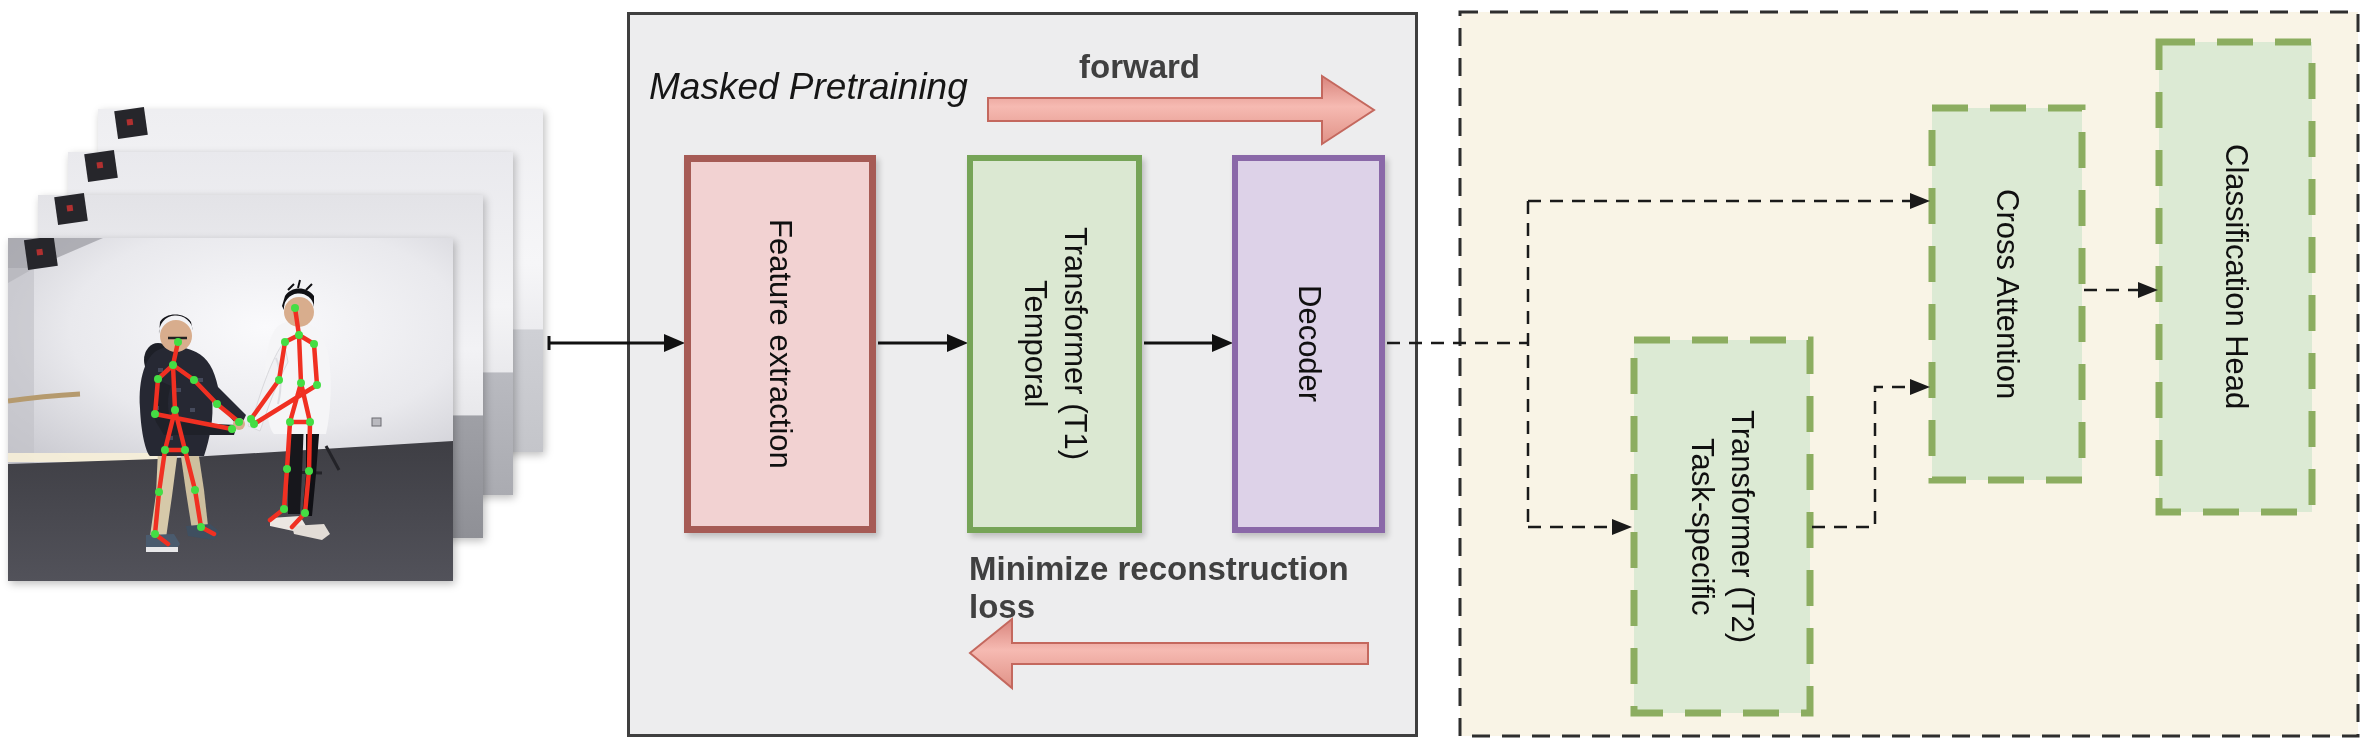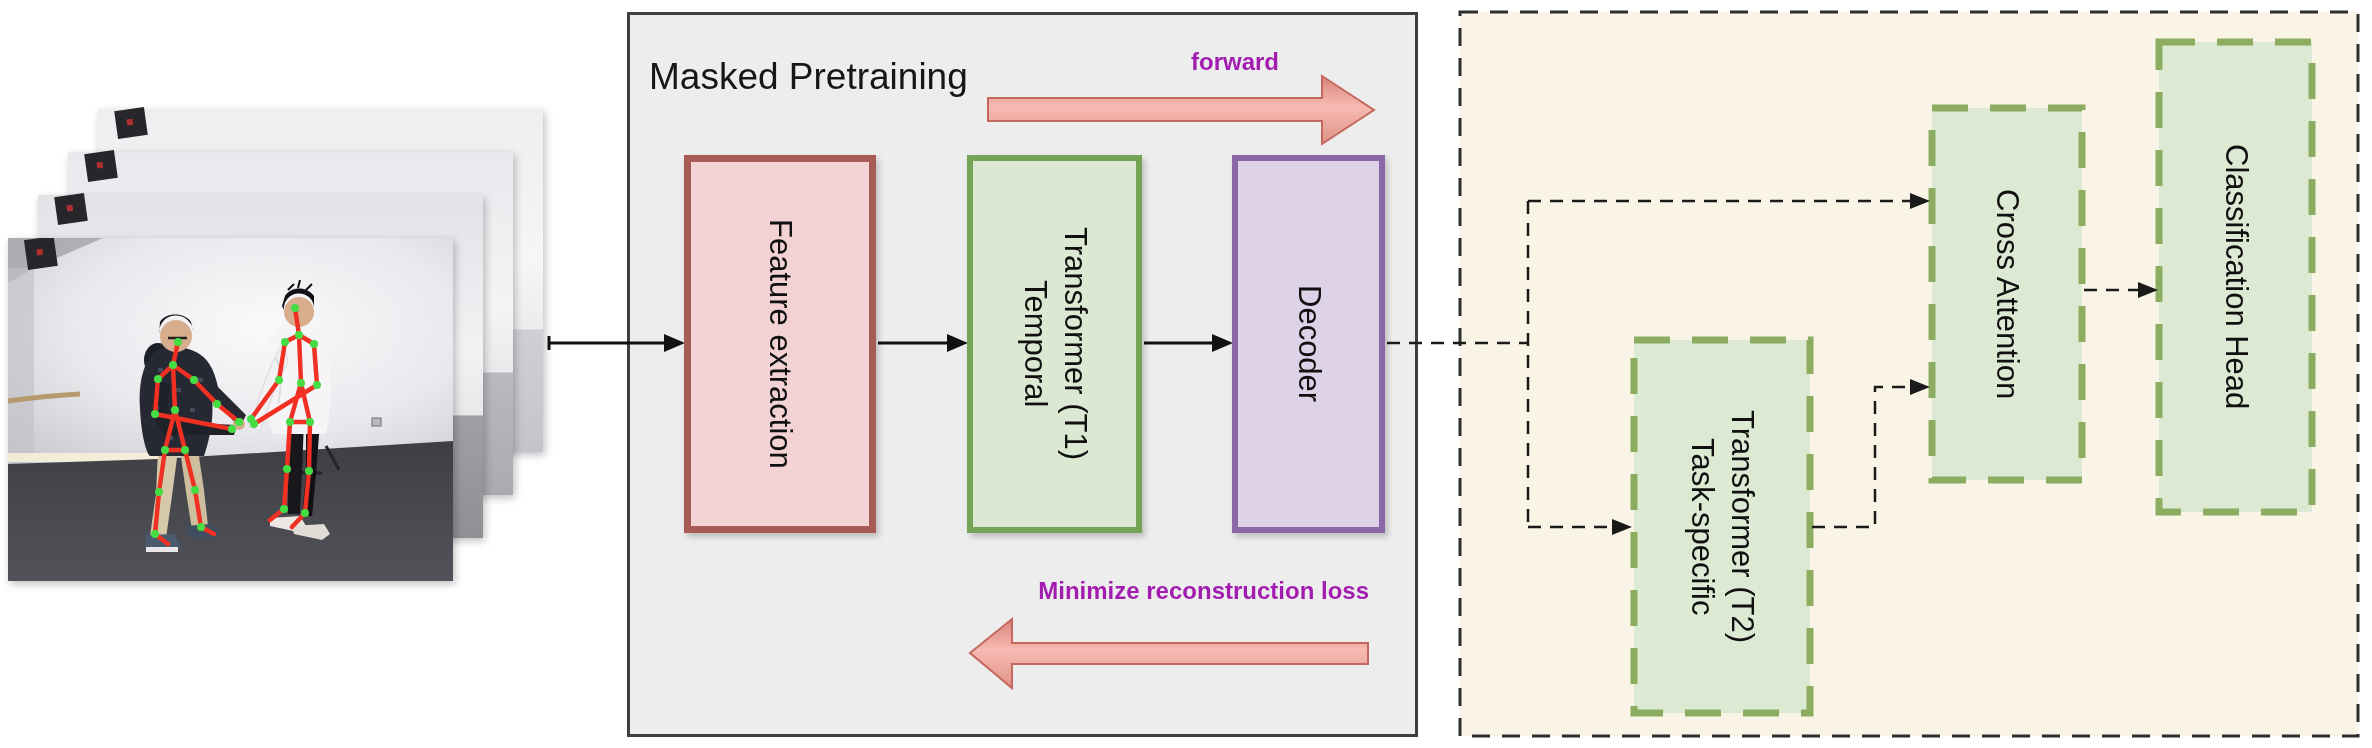--- a/index.html
+++ b/index.html
@@ -43,7 +43,7 @@
 
   
   .panel-title{position:absolute;z-index:5;font-size:37px;color:#161616;letter-spacing:0;}
-  #title-masked{left:649px;top:56px;}
+  #title-masked{left:649px;top:66px;font-style:italic;}
   #title-cascading{left:1485px;top:44px;}
   .red-label{position:absolute;z-index:5;font-size:24px;font-weight:bold;color:#a21caf;text-align:right;}
   #lbl-forward{left:1079px;top:48px;width:200px;}

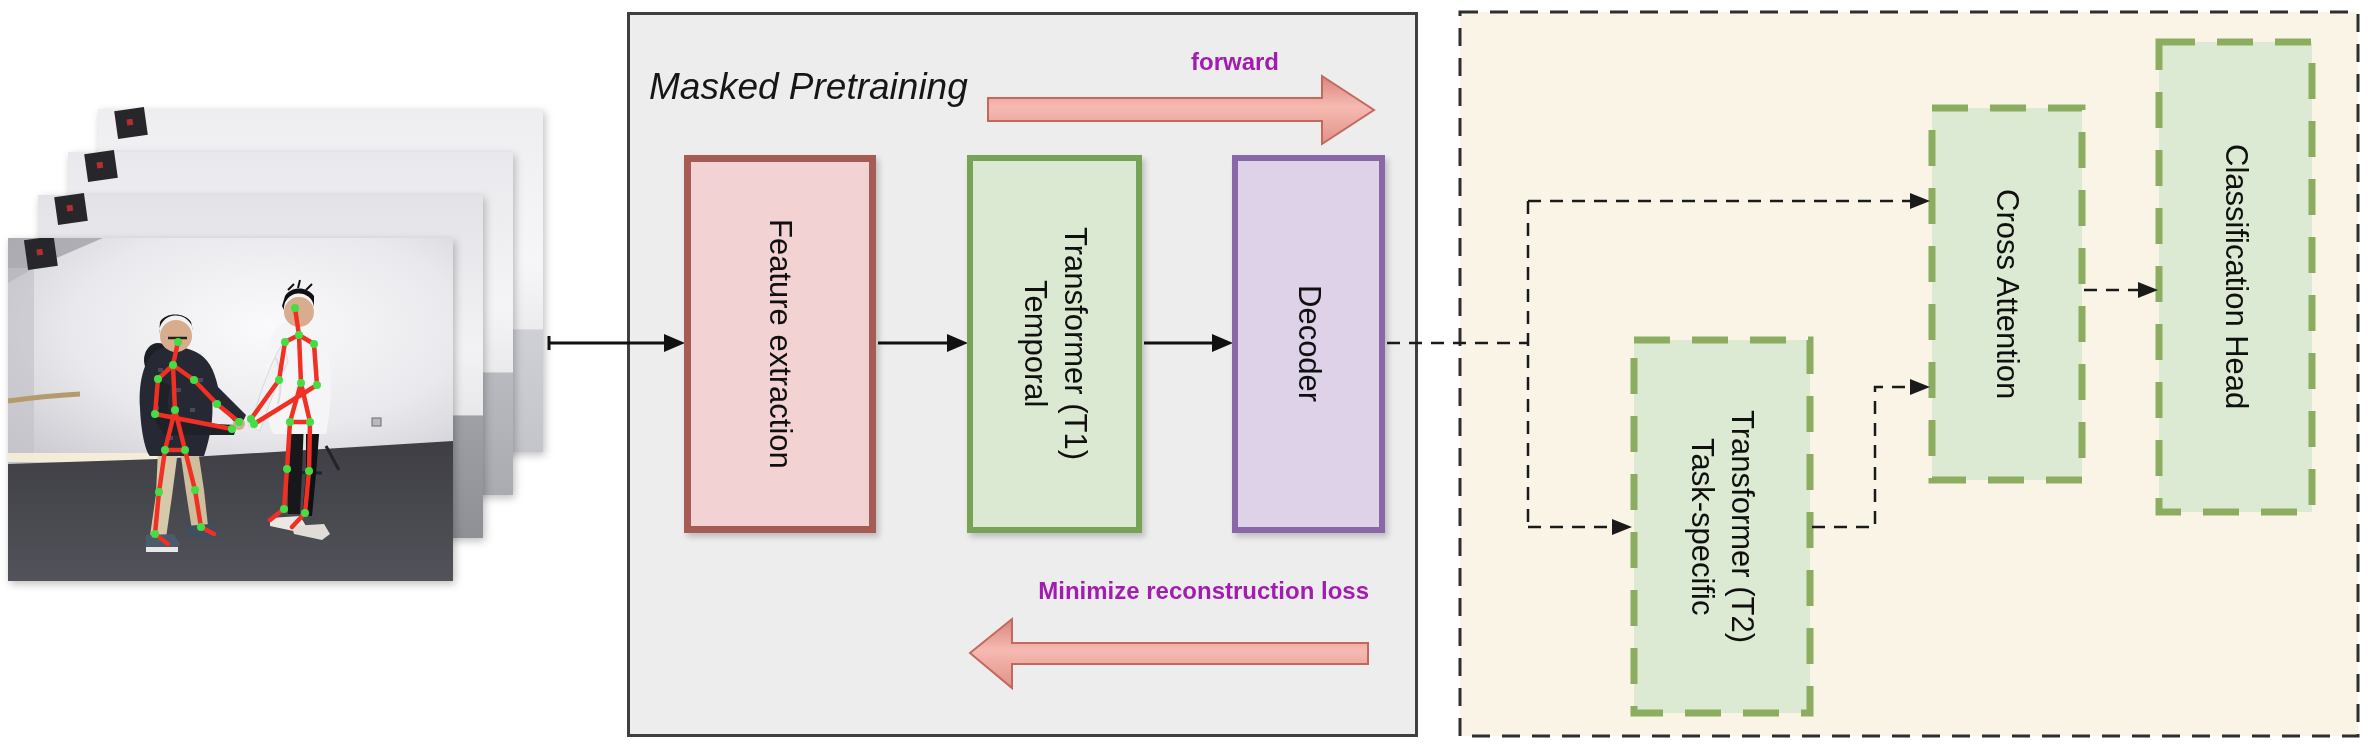--- a/index.html
+++ b/index.html
@@ -45,7 +45,7 @@
   .panel-title{position:absolute;z-index:5;font-size:37px;color:#161616;letter-spacing:0;}
   #title-masked{left:649px;top:66px;font-style:italic;}
   #title-cascading{left:1485px;top:44px;}
-  .red-label{position:absolute;z-index:5;font-size:24px;font-weight:bold;color:#a21caf;text-align:right;}
+  .red-label{position:absolute;z-index:5;font-size:33px;font-weight:bold;color:#404040;text-align:left;}
   #lbl-forward{left:1079px;top:48px;width:200px;}
   #lbl-minimize{left:969px;top:577px;width:400px;}
 </style>

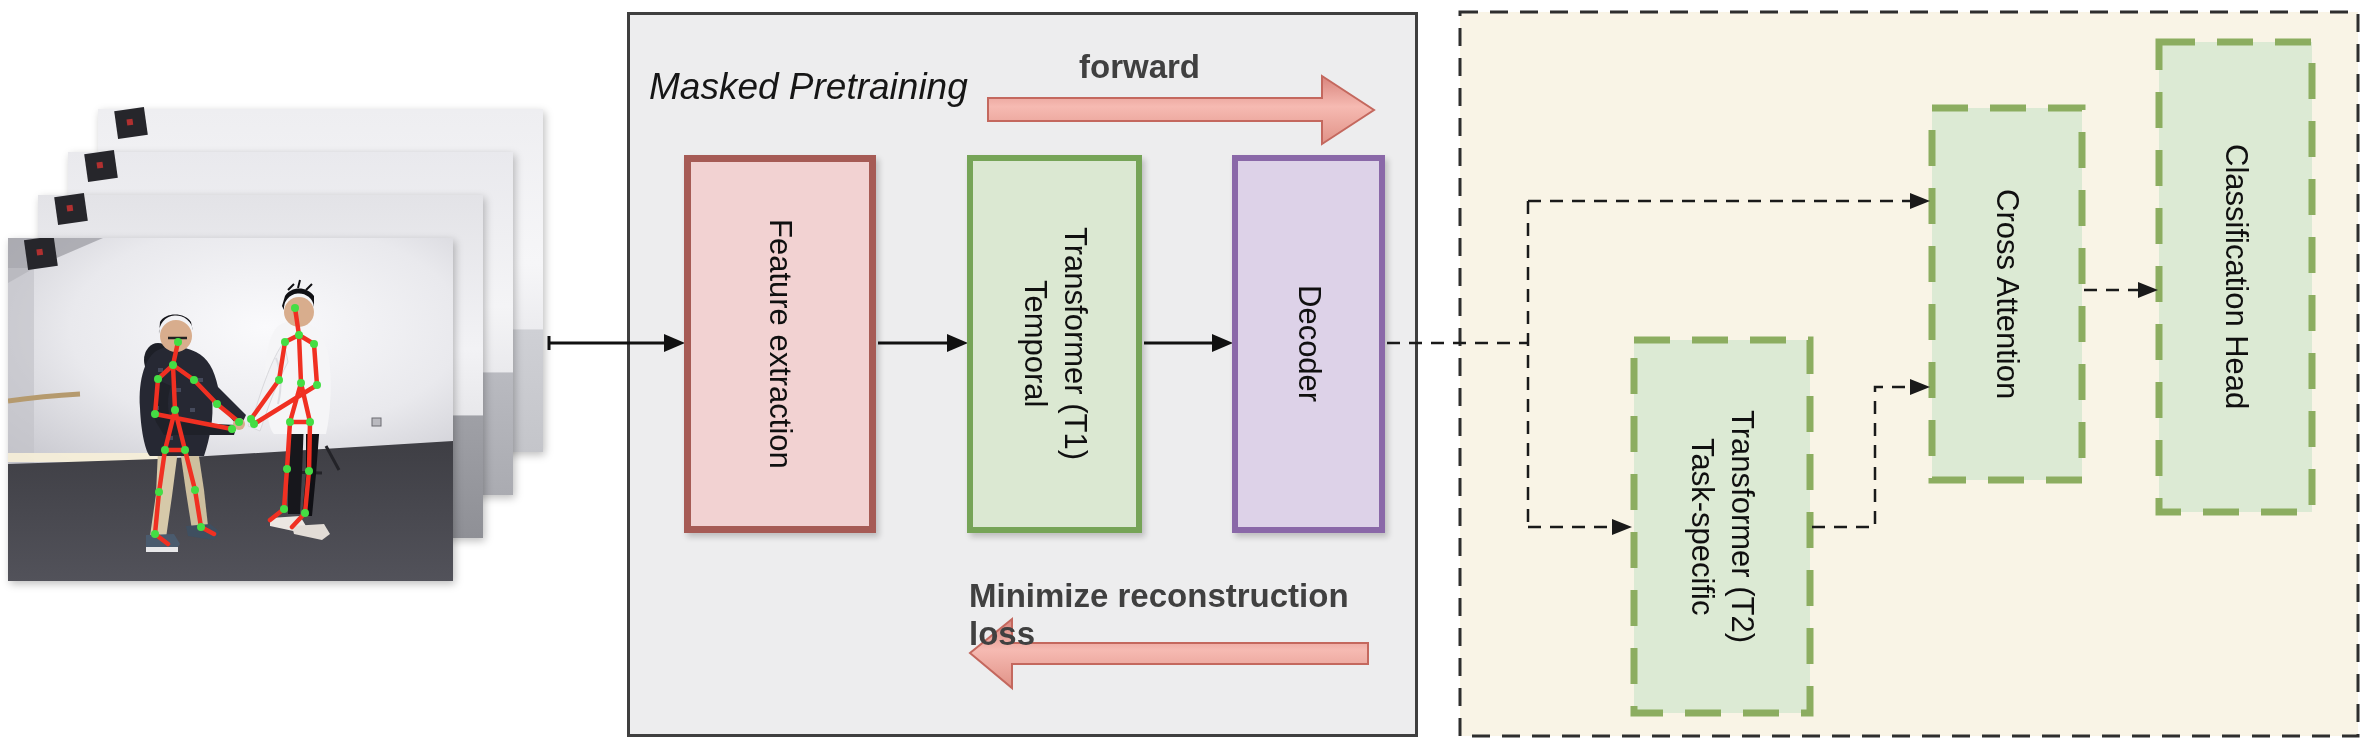--- a/index.html
+++ b/index.html
@@ -47,7 +47,7 @@
   #title-cascading{left:1485px;top:44px;}
   .red-label{position:absolute;z-index:5;font-size:33px;font-weight:bold;color:#404040;text-align:left;}
   #lbl-forward{left:1079px;top:48px;width:200px;}
-  #lbl-minimize{left:969px;top:577px;width:400px;}
+  #lbl-minimize{left:969px;top:550px;width:400px;}
 </style>
 </head>
 <body>

